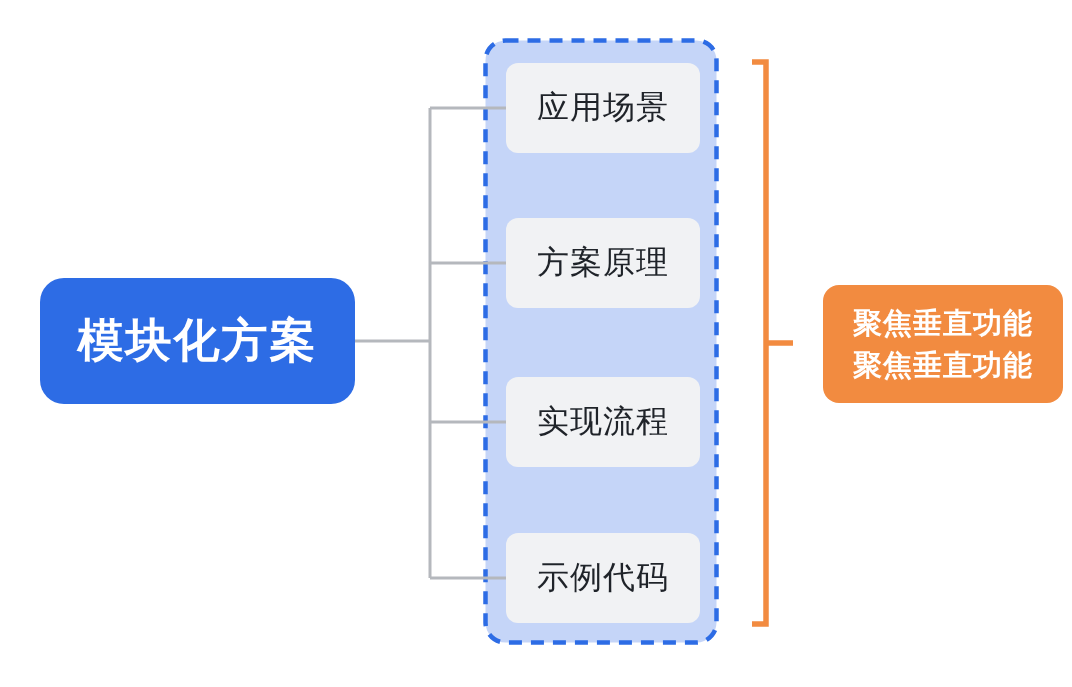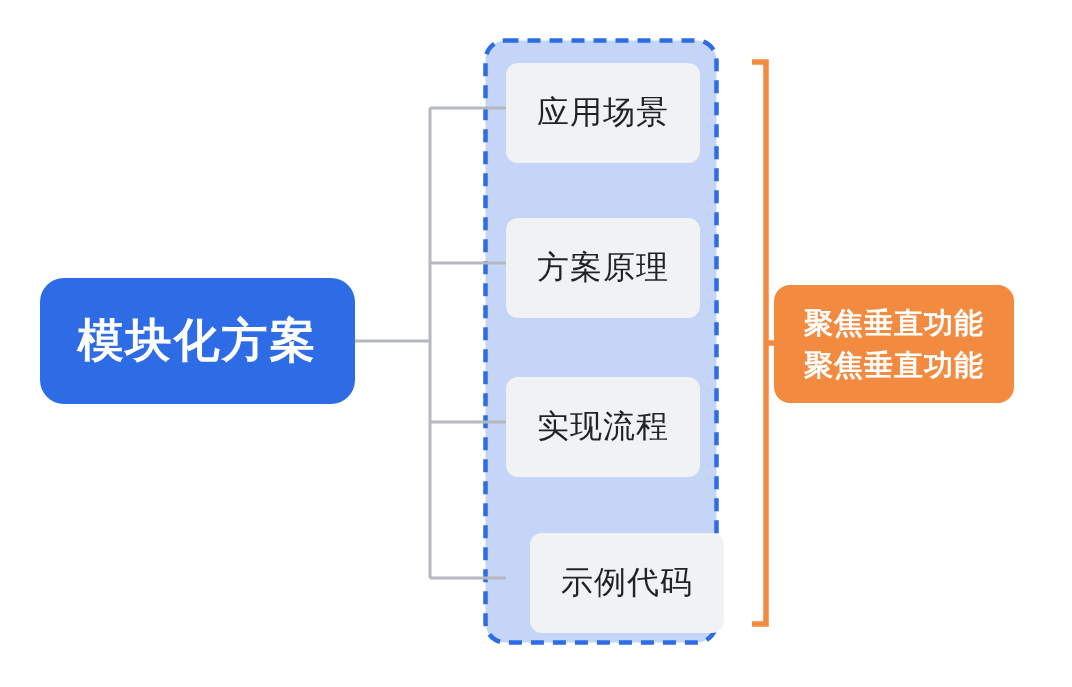--- a/index.html
+++ b/index.html
@@ -23,7 +23,7 @@
     font-size:46px;font-weight:700;letter-spacing:2px;
   }
   .child-node{
-    left:506px;width:194px;height:100px;border-radius:12px;
+    left:506px;width:194px;height:90px;border-radius:12px;
     background:var(--child-bg);color:var(--child-text);
     font-size:32px;font-weight:500;letter-spacing:1px;
   }

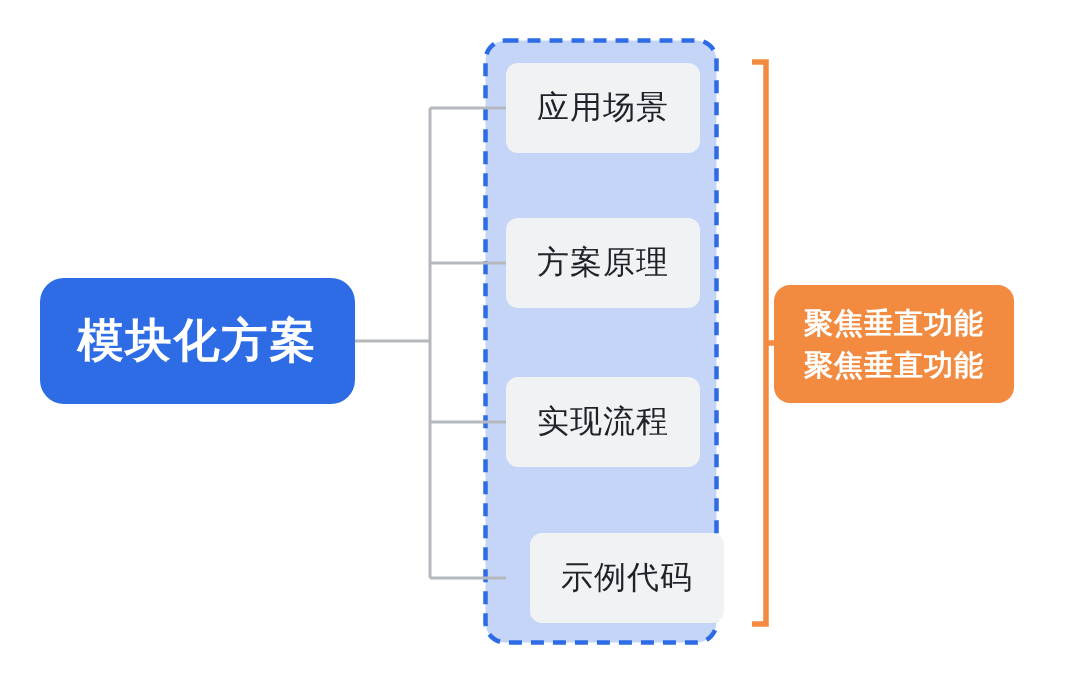--- a/index.html
+++ b/index.html
@@ -30,7 +30,7 @@
   .child-1{top:63px;}  .child-2{top:218px;text-align:center;}
   .child-3{top:377px;} .child-4{top:533px;margin-left:24px;}
   .annotation-node{
-    left:774px;top:285px;width:240px;height:118px;border-radius:16px;
+    left:823px;top:285px;width:240px;height:118px;border-radius:16px;
     background:var(--annotation-bg);color:var(--annotation-text);
     font-size:29px;font-weight:700;line-height:42px;letter-spacing:1px;
     flex-direction:column;text-align:center;

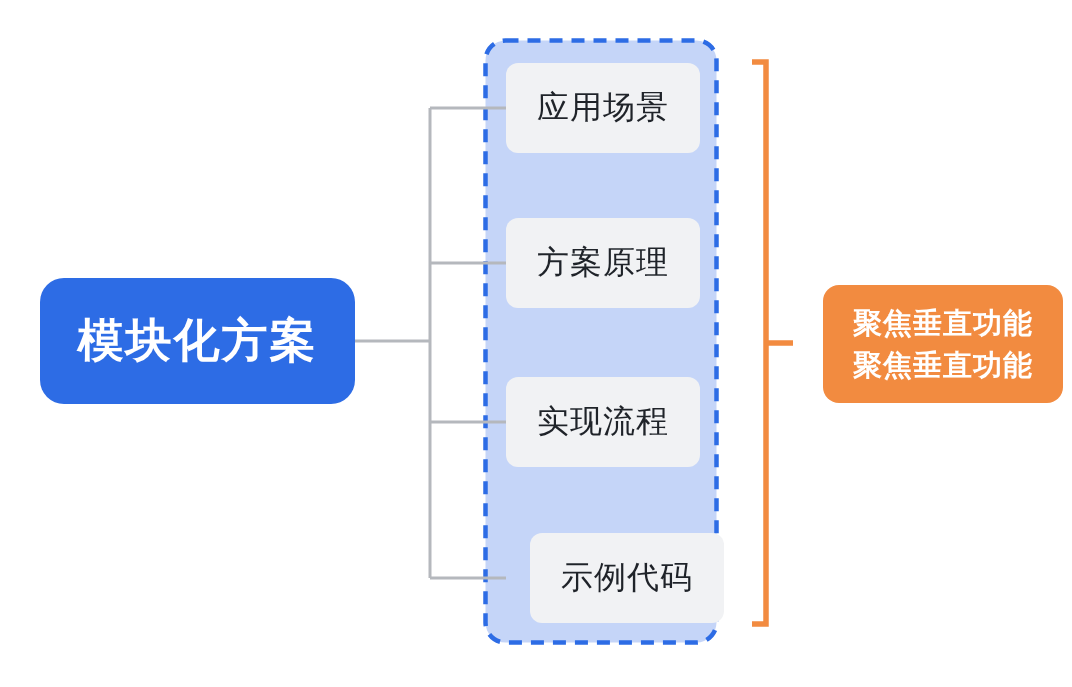--- a/index.html
+++ b/index.html
@@ -28,7 +28,7 @@
     font-size:32px;font-weight:500;letter-spacing:1px;
   }
   .child-1{top:63px;}  .child-2{top:218px;text-align:center;}
-  .child-3{top:377px;} .child-4{top:533px;margin-left:24px;}
+  .child-3{top:377px;} .child-4{top:533px;}
   .annotation-node{
     left:823px;top:285px;width:240px;height:118px;border-radius:16px;
     background:var(--annotation-bg);color:var(--annotation-text);

